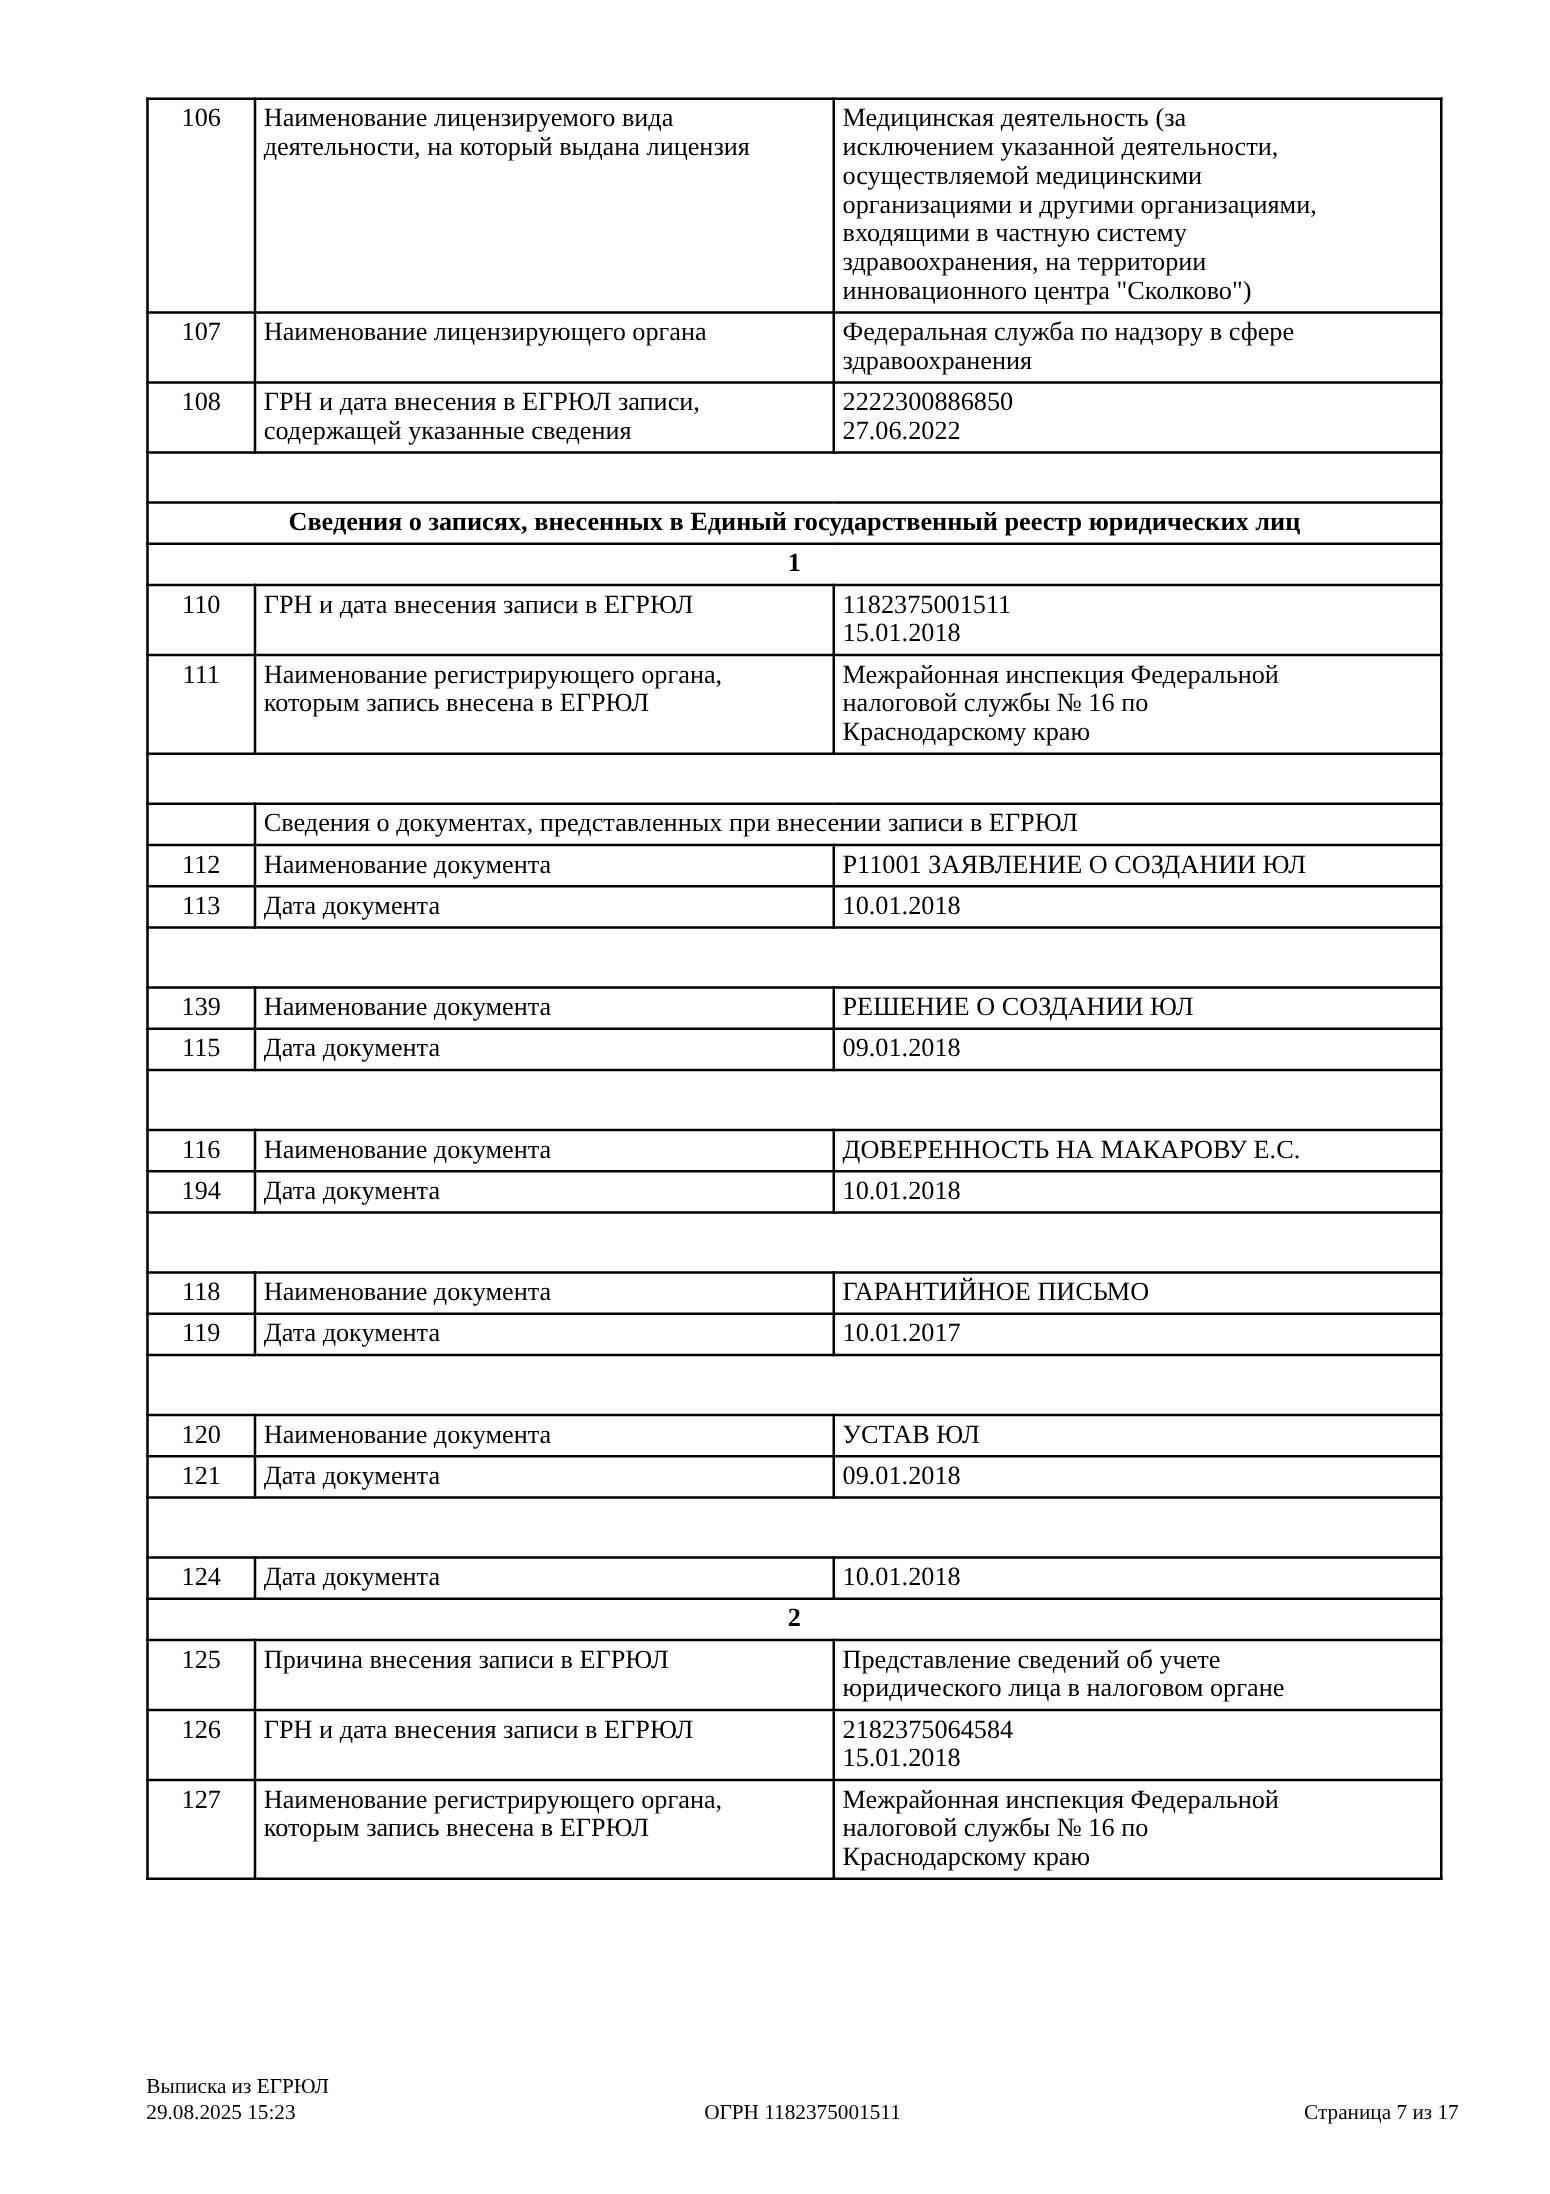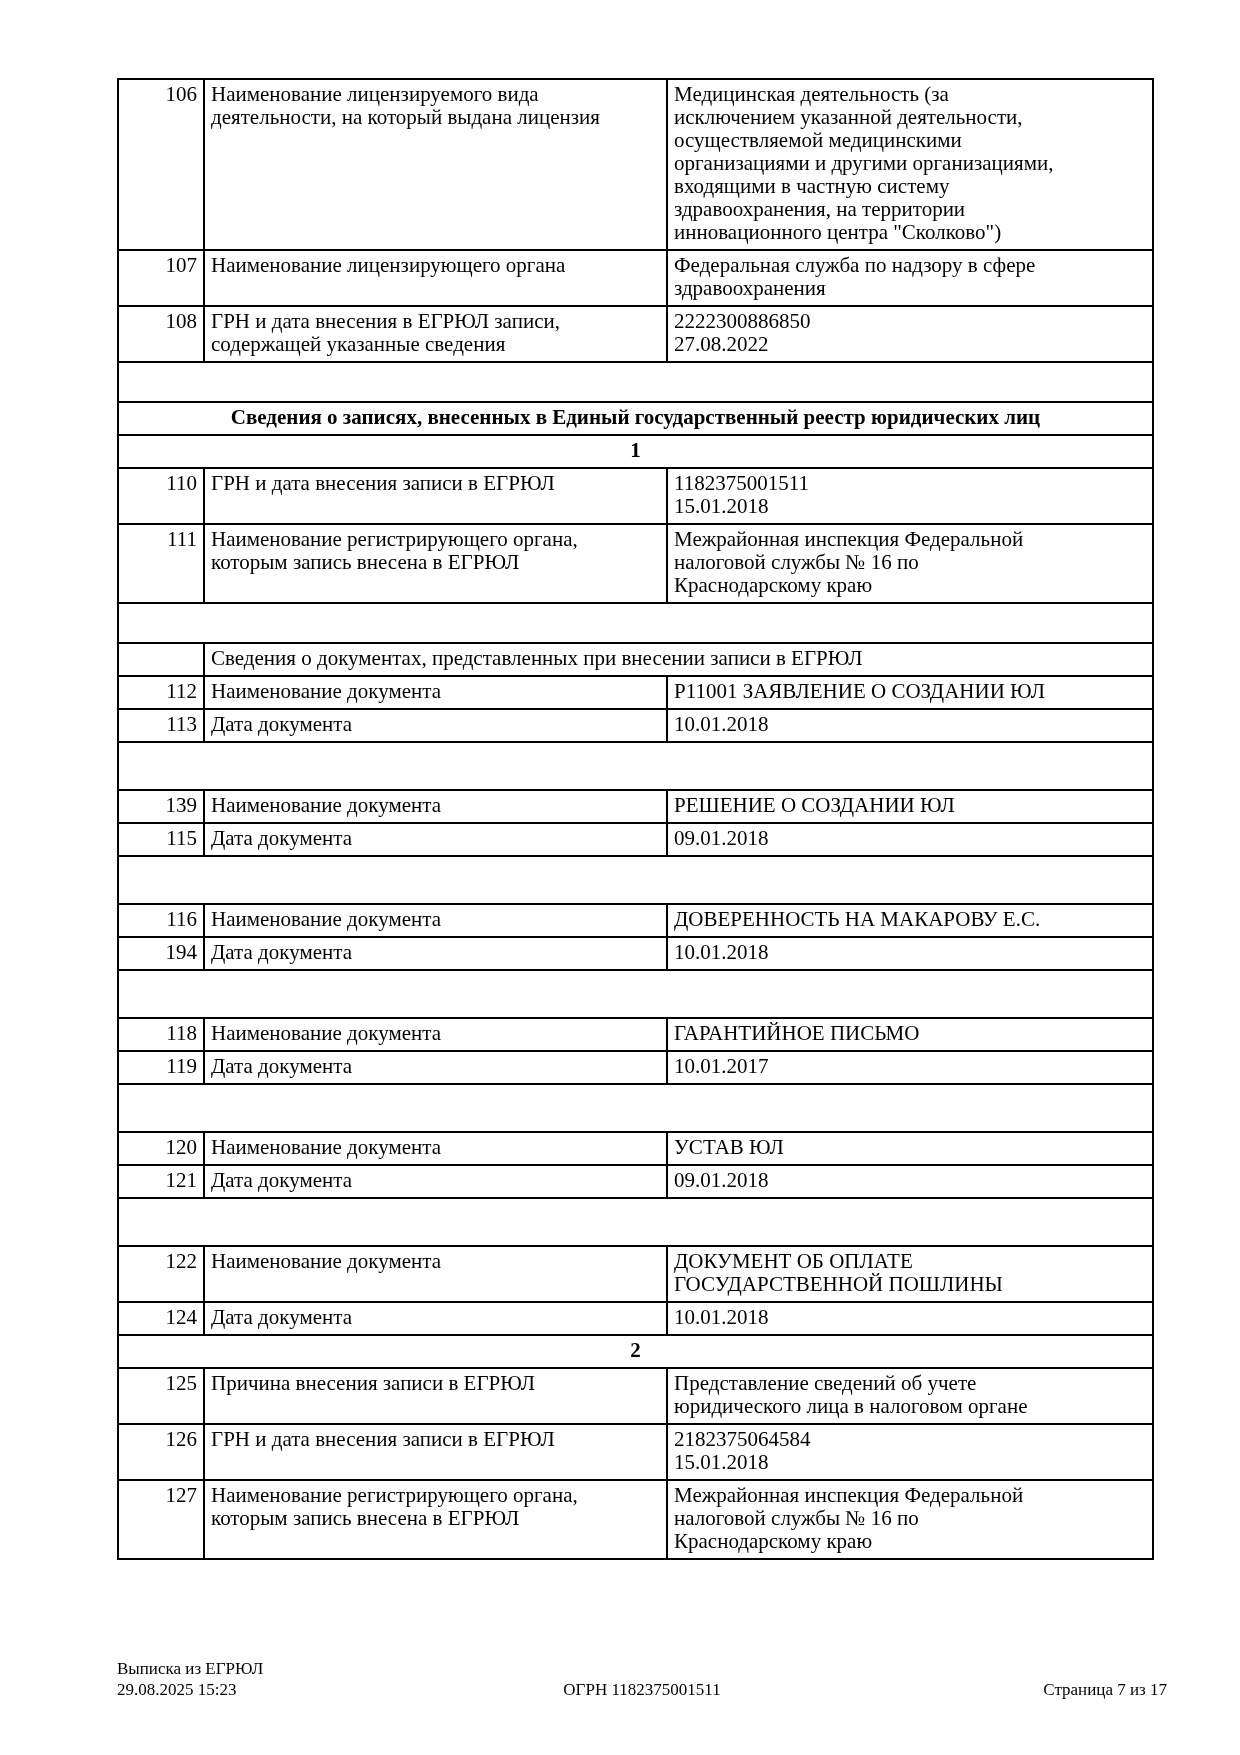--- a/index.html
+++ b/index.html
@@ -27,7 +27,7 @@
     white-space: pre-line;
     overflow: hidden;
   }
-  td.num { text-align: right; padding-left: 2px; padding-right: 2px; }
+  td.num { text-align: center; padding-left: 2px; padding-right: 2px; }
   tr.gap  td { height: 38px; padding: 0; }
   tr.gap2 td { height: 46px; padding: 0; }
   td.sec { font-weight: bold; text-align: center; padding-top: 5px; padding-bottom: 7px; }

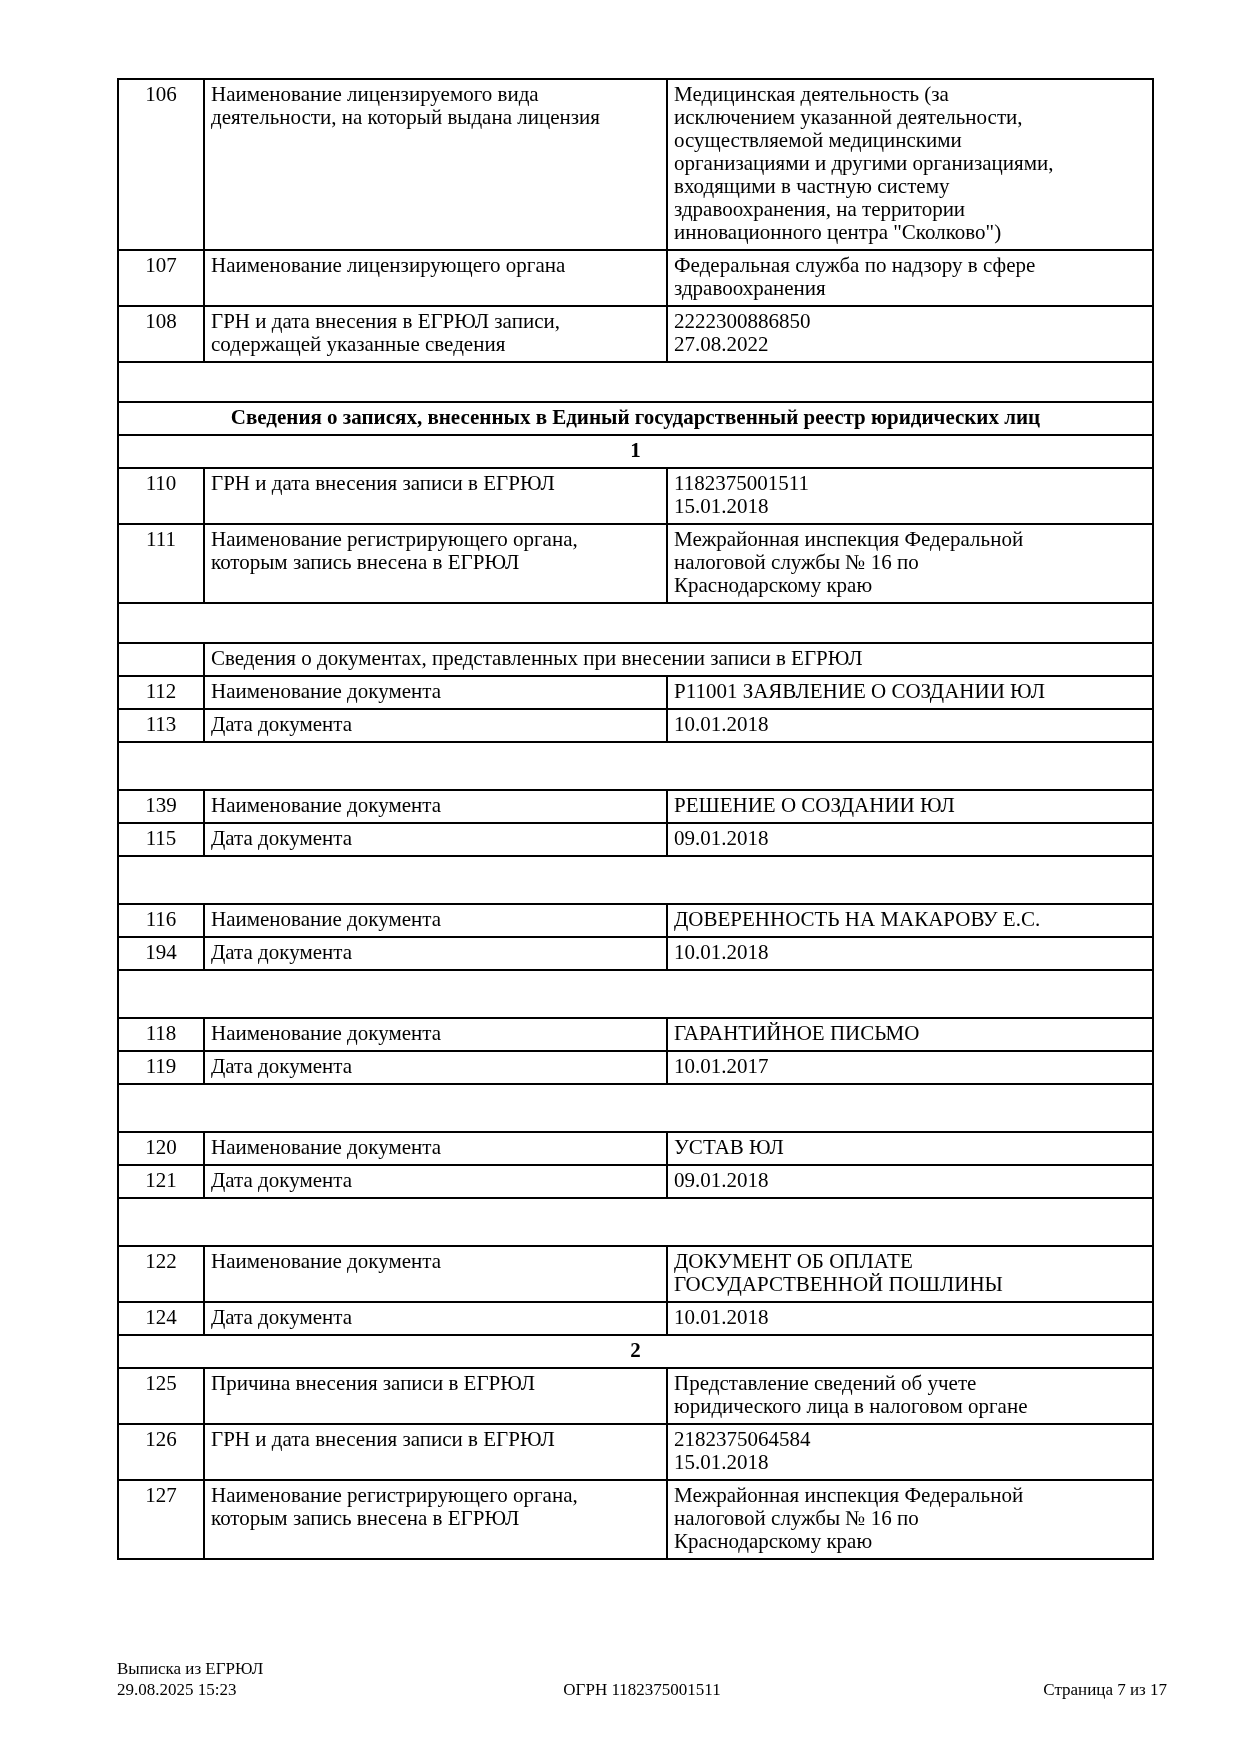--- a/index.html
+++ b/index.html
@@ -76,7 +76,7 @@
       <td class="lbl">ГРН и дата внесения в ЕГРЮЛ записи,
 содержащей указанные сведения</td>
       <td class="val">2222300886850
-27.08.2022</td>
+27.06.2022</td>
     </tr>
     <tr class="gap">
       <td colspan="3"></td>

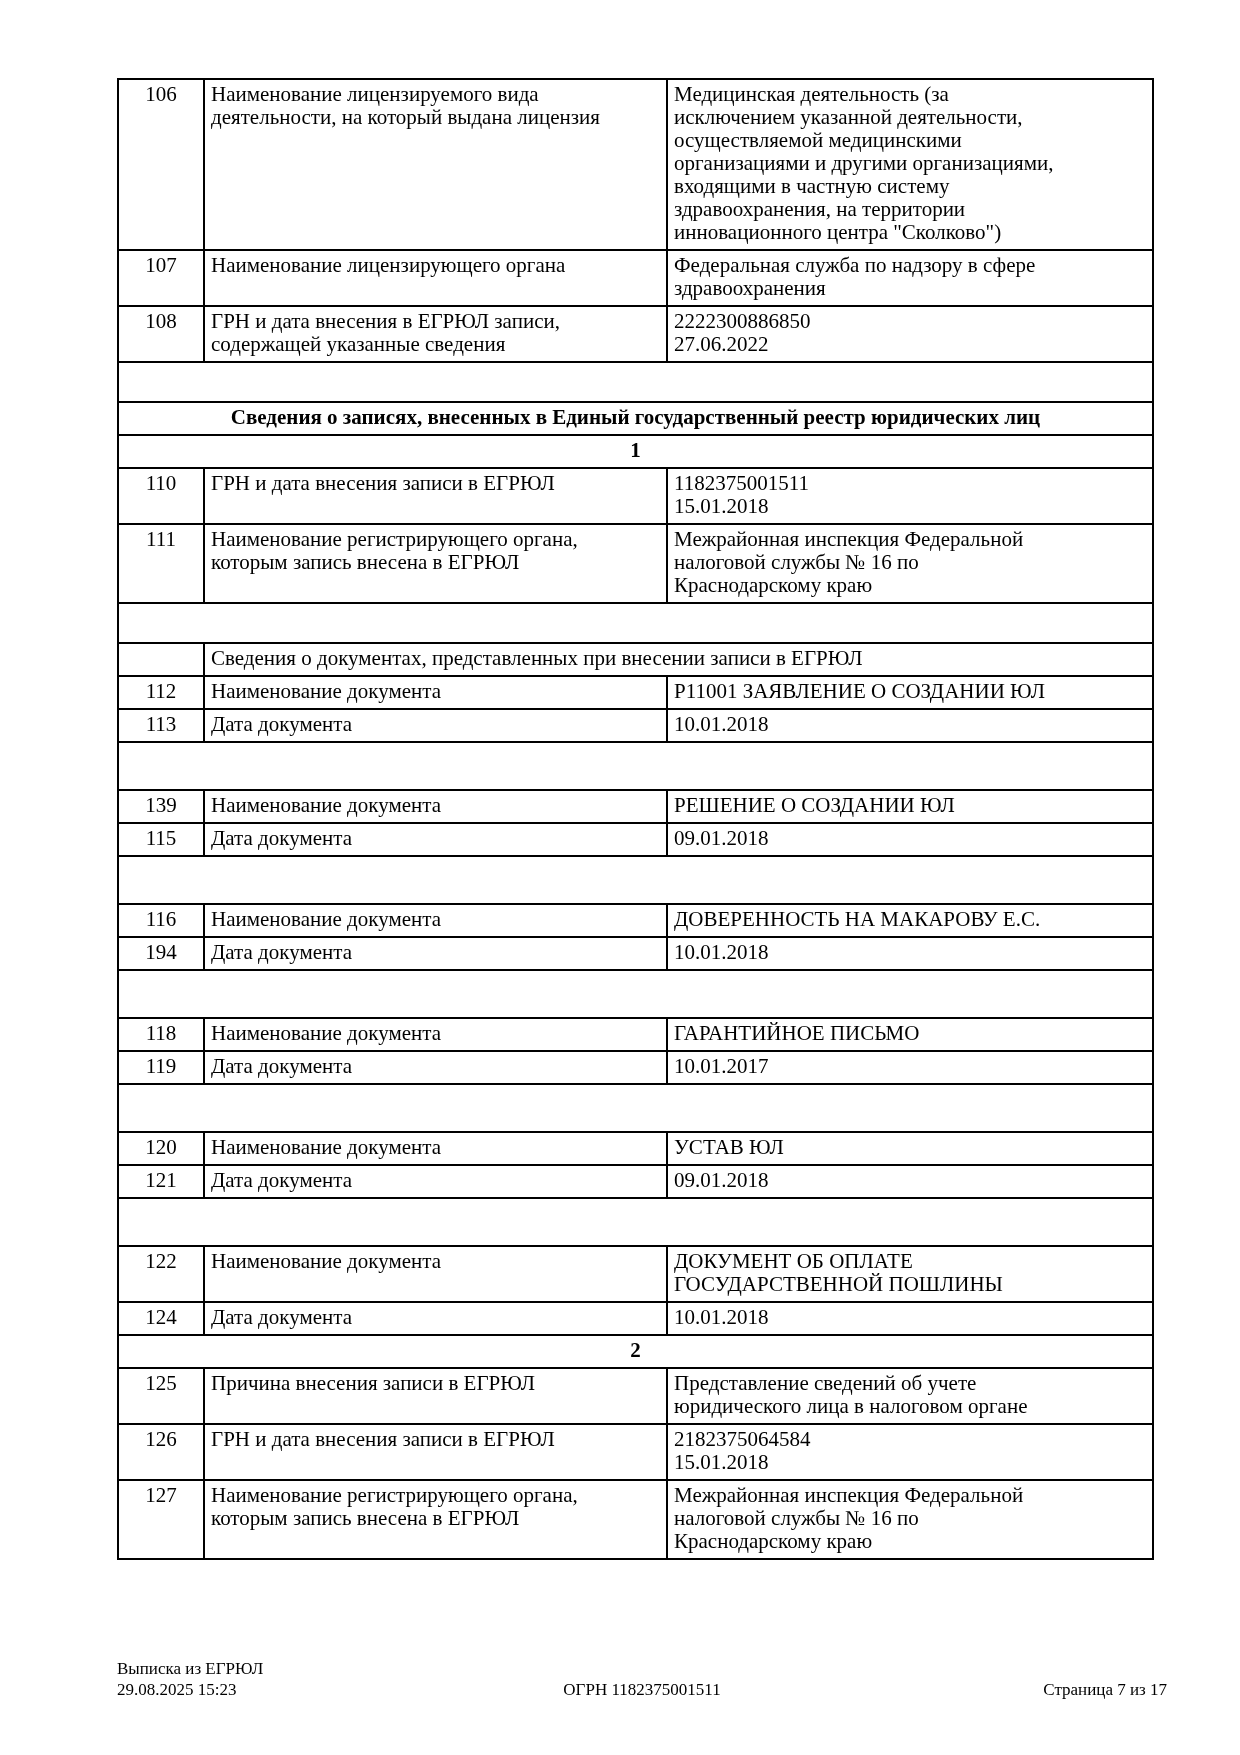--- a/index.html
+++ b/index.html
@@ -174,12 +174,6 @@
       <td colspan="3"></td>
     </tr>
     <tr>
-      <td class="num">122</td>
-      <td class="lbl">Наименование документа</td>
-      <td class="val">ДОКУМЕНТ ОБ ОПЛАТЕ
-ГОСУДАРСТВЕННОЙ ПОШЛИНЫ</td>
-    </tr>
-    <tr>
       <td class="num">124</td>
       <td class="lbl">Дата документа</td>
       <td class="val">10.01.2018</td>

